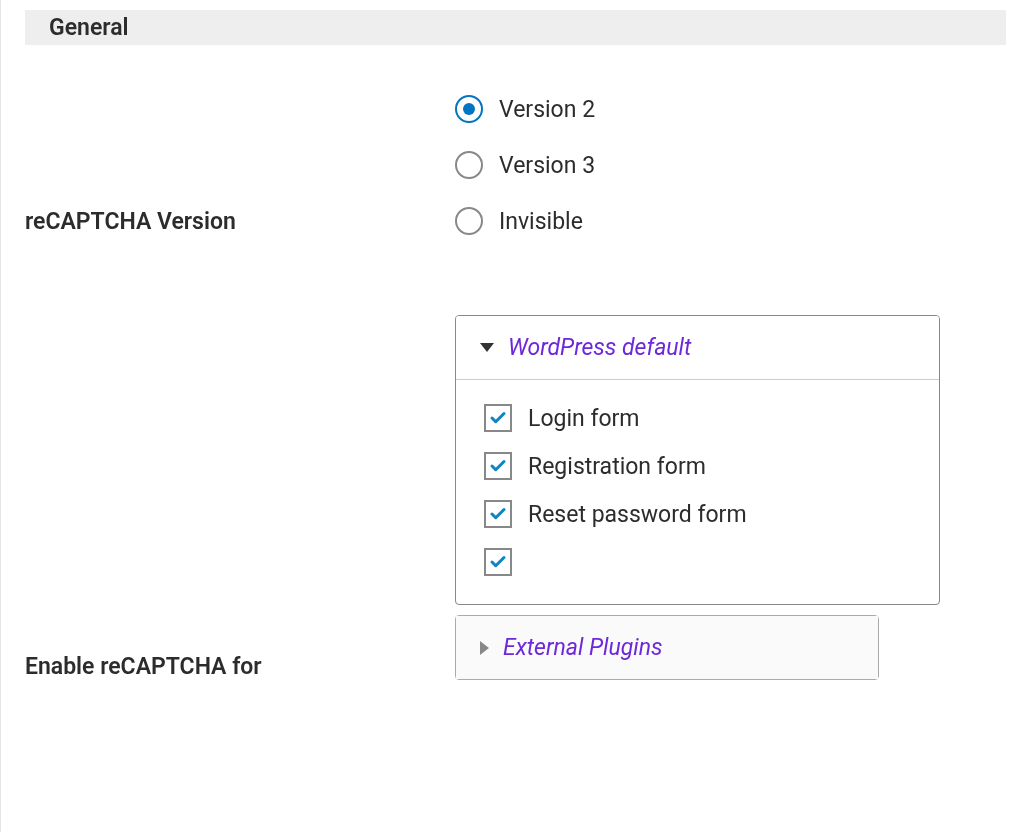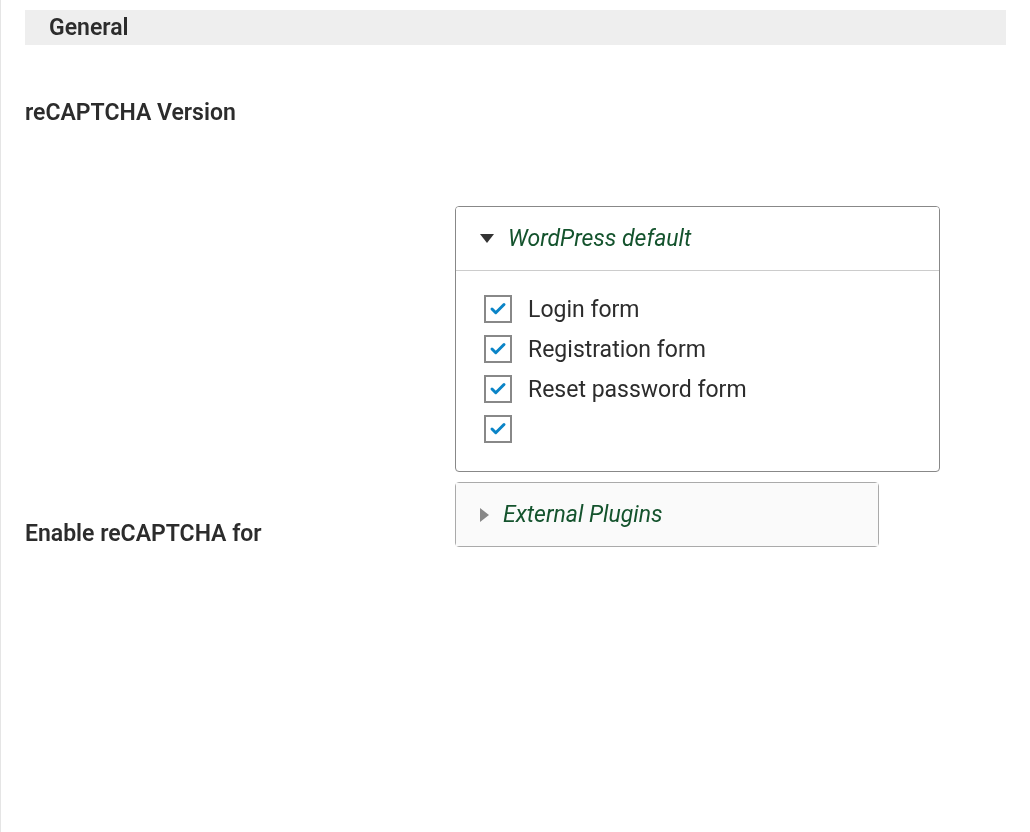--- a/index.html
+++ b/index.html
@@ -165,6 +165,28 @@
 
   <div class="settings-row">
     <div class="settings-label">reCAPTCHA Version</div>
+    <div class="settings-control">
+      <div class="radio-group">
+
+        <label class="radio-option">
+          <span class="radio-circle selected">
+            <span class="radio-dot"></span>
+          </span>
+          <span class="radio-label">Version 2</span>
+        </label>
+
+        <label class="radio-option">
+          <span class="radio-circle"></span>
+          <span class="radio-label">Version 3</span>
+        </label>
+
+        <label class="radio-option">
+          <span class="radio-circle"></span>
+          <span class="radio-label">Invisible</span>
+        </label>
+
+      </div>
+    </div>
   </div>
 
   <div class="settings-row">

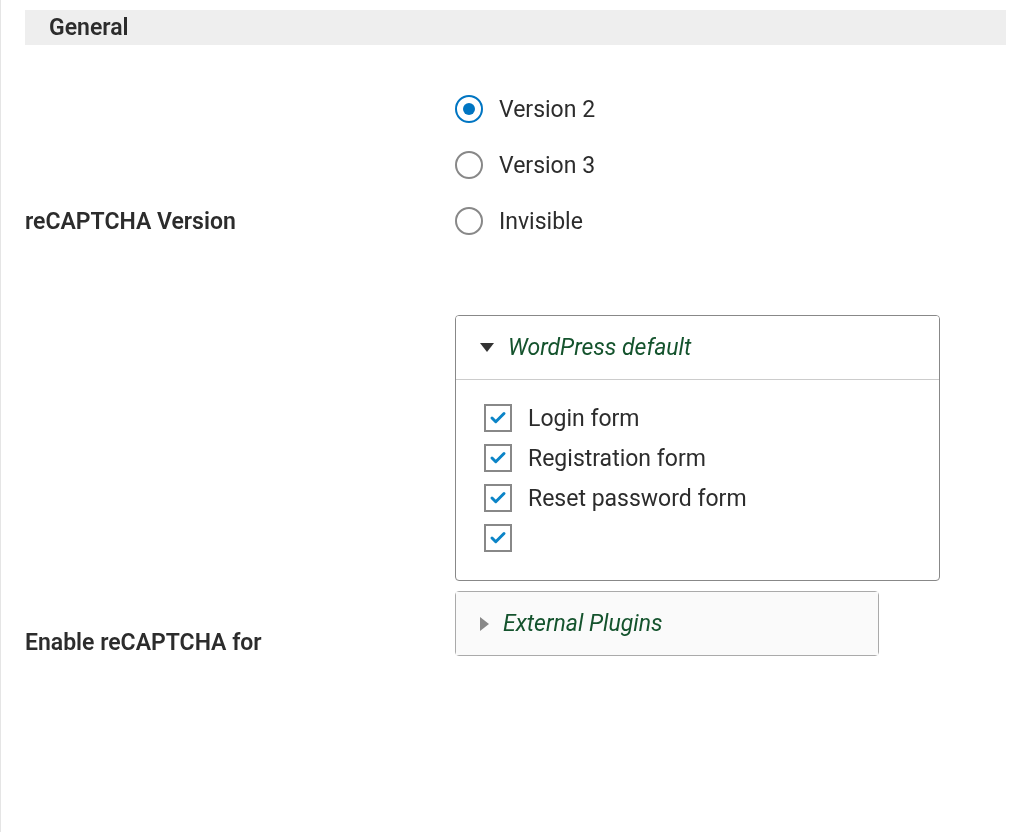--- a/index.html
+++ b/index.html
@@ -113,7 +113,7 @@
     .accordion-title {
       font-size: 23px;
       font-style: italic;
-      color: #14532d;
+      color: #6d28d9;
     }
     .accordion-body {
       padding: 24px 28px 28px 28px;

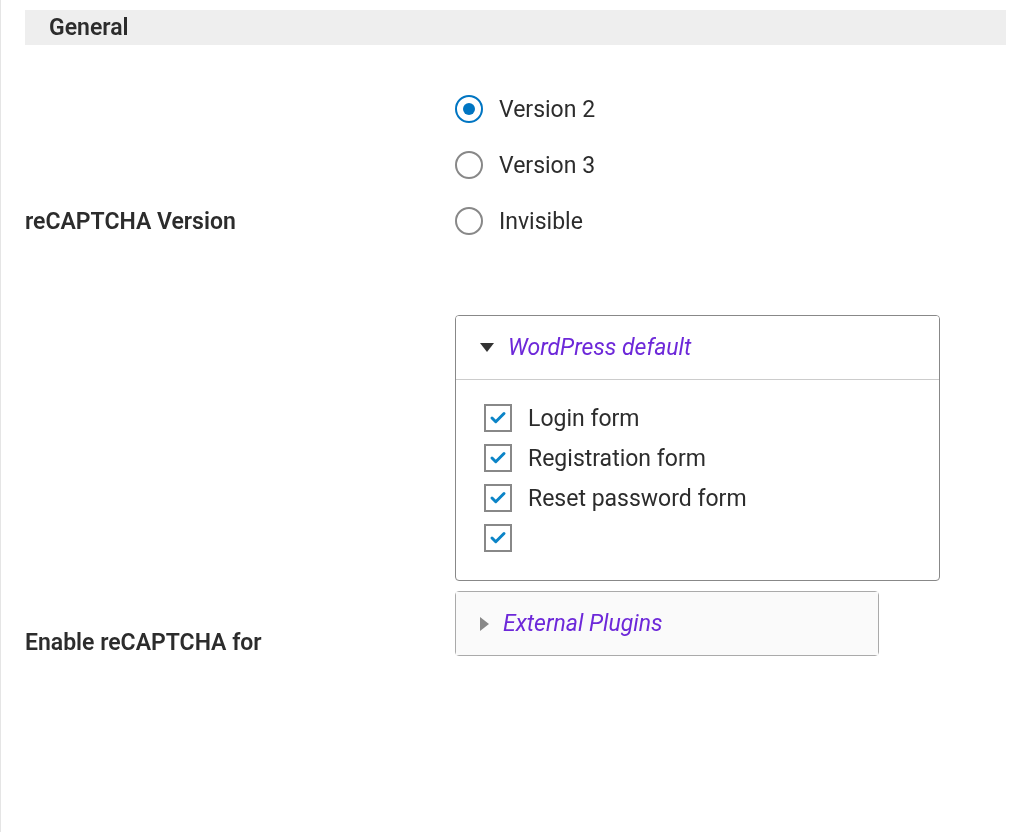--- a/index.html
+++ b/index.html
@@ -119,7 +119,7 @@
       padding: 24px 28px 28px 28px;
       display: flex;
       flex-direction: column;
-      gap: 12px;
+      gap: 20px;
       border-top: 1px solid #ccc;
     }
     .checkbox-option {

